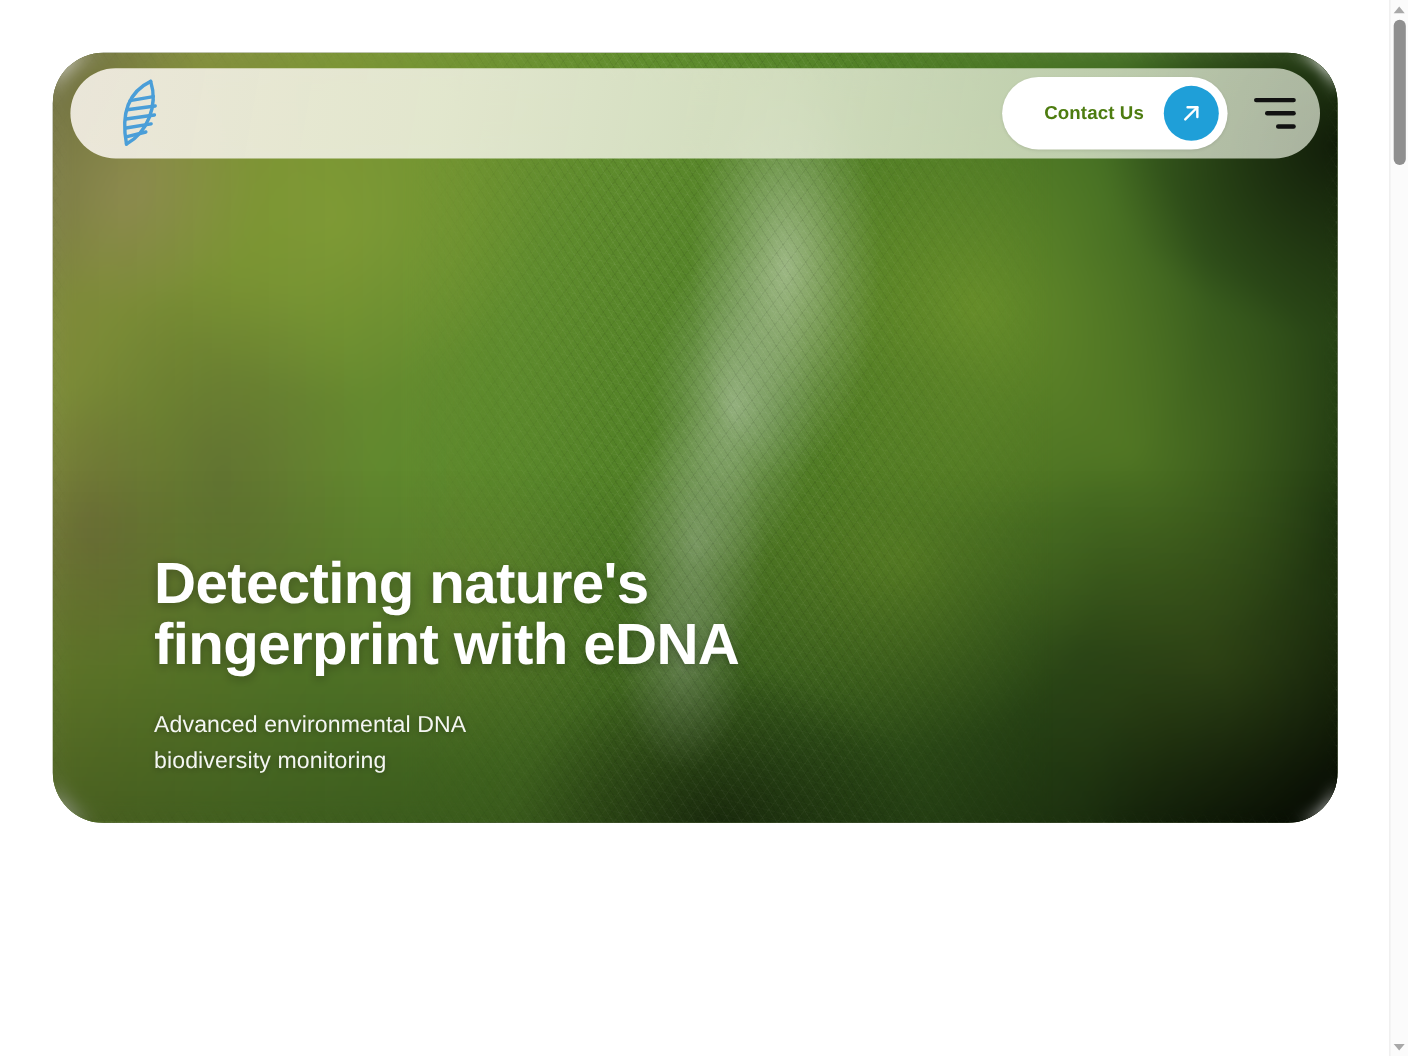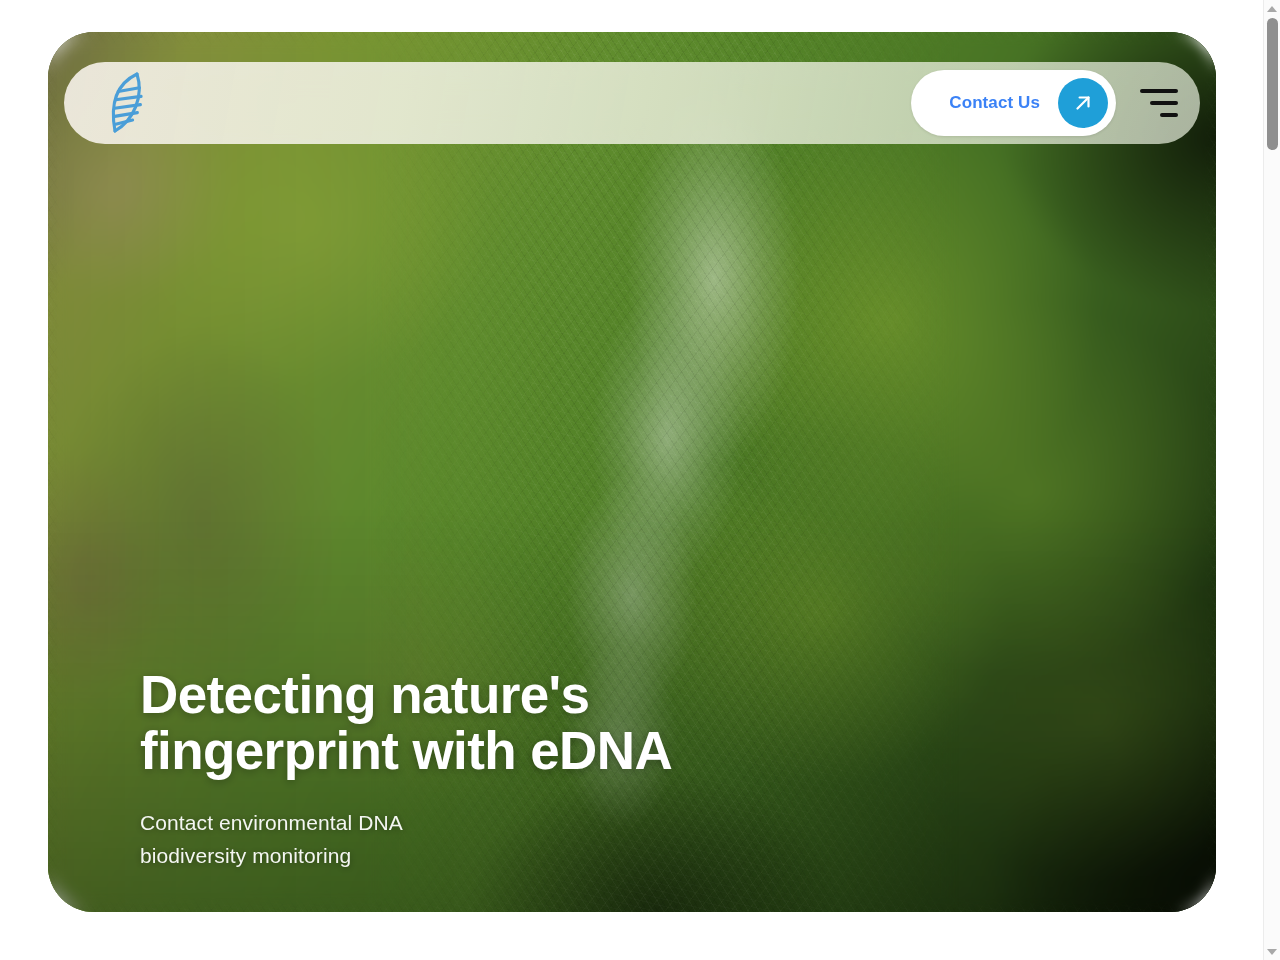--- a/index.html
+++ b/index.html
@@ -188,7 +188,7 @@
   .contact-btn-label {
     font-size: 17px;
     font-weight: 700;
-    color: #3b82f6;
+    color: #4d7c0f;
     letter-spacing: 0.1px;
     white-space: nowrap;
   }

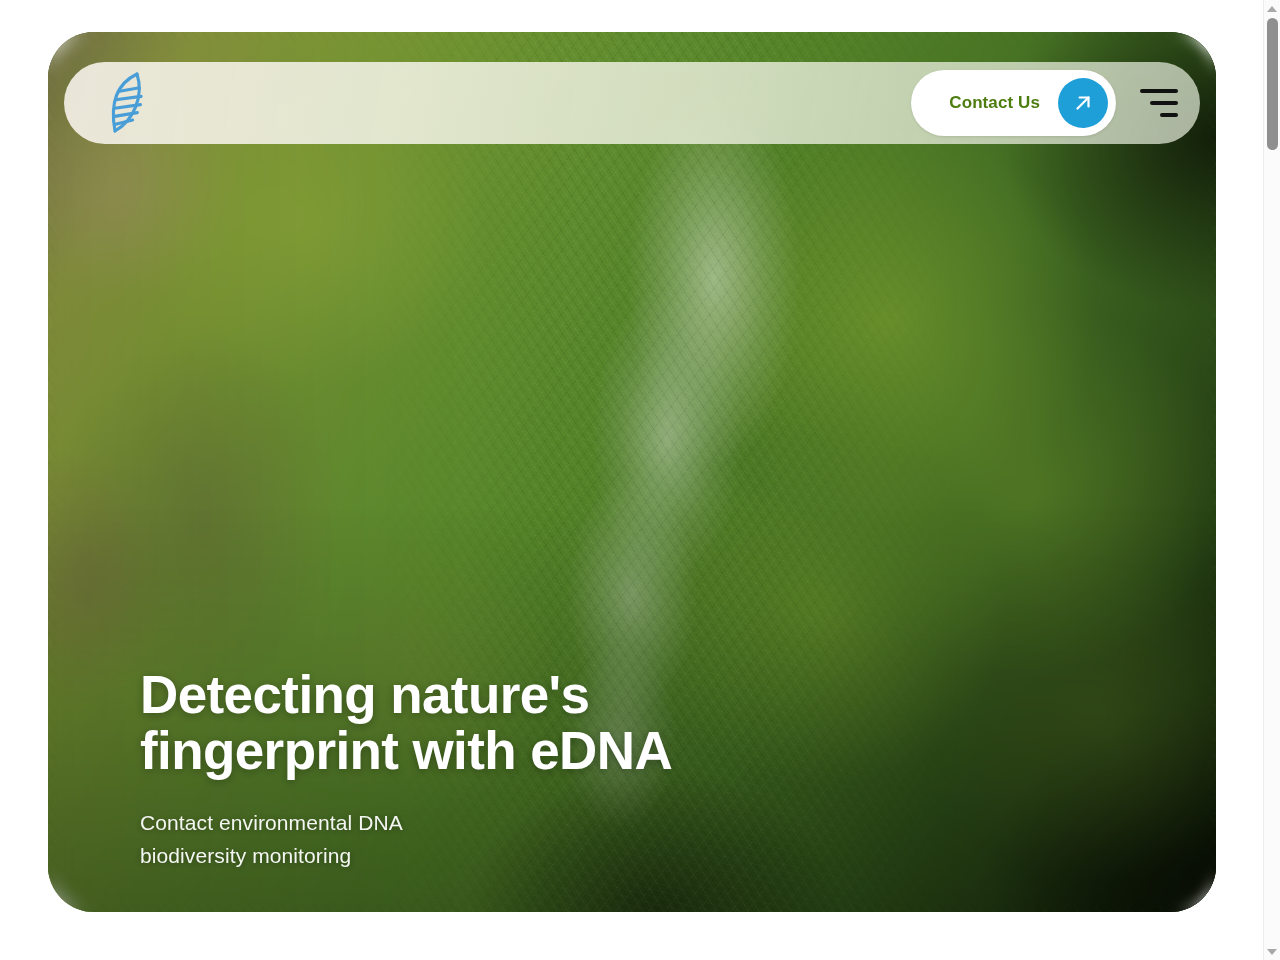--- a/index.html
+++ b/index.html
@@ -25,9 +25,9 @@
   .hero-card {
     position: absolute;
     left: 48px;
-    top: 32px;
+    top: 48px;
     width: 1168px;
-    height: 880px;
+    height: 700px;
     border-radius: 46px;
     overflow: hidden;
     background: #2c3a14;

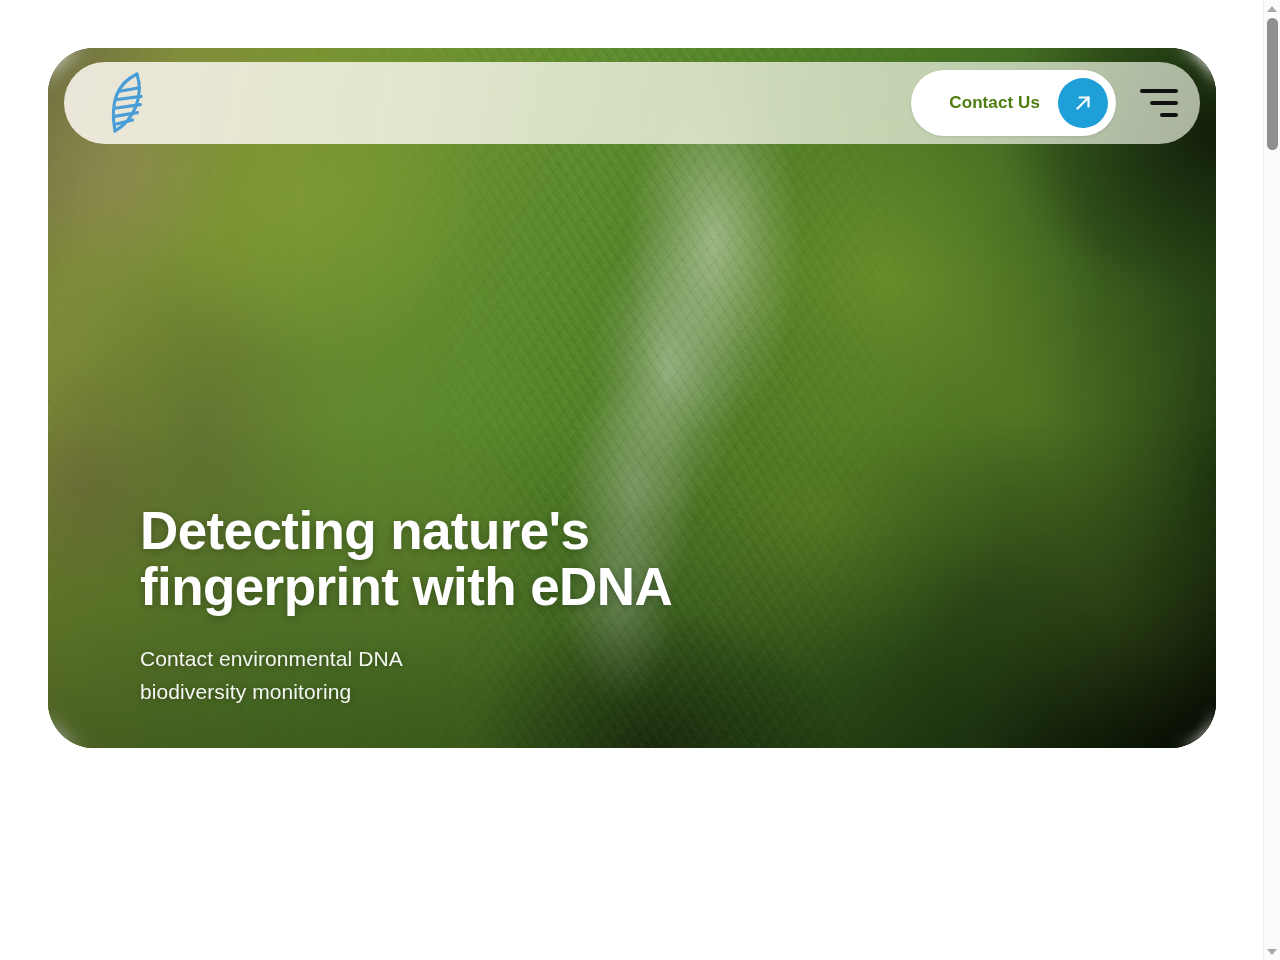--- a/index.html
+++ b/index.html
@@ -312,7 +312,7 @@
     <div class="hero-copy">
       <h1 class="hero-title">Detecting nature's
 fingerprint with eDNA</h1>
-      <p class="hero-subtitle">Contact environmental DNA
+      <p class="hero-subtitle">Advanced environmental DNA
 biodiversity monitoring</p>
     </div>
 

